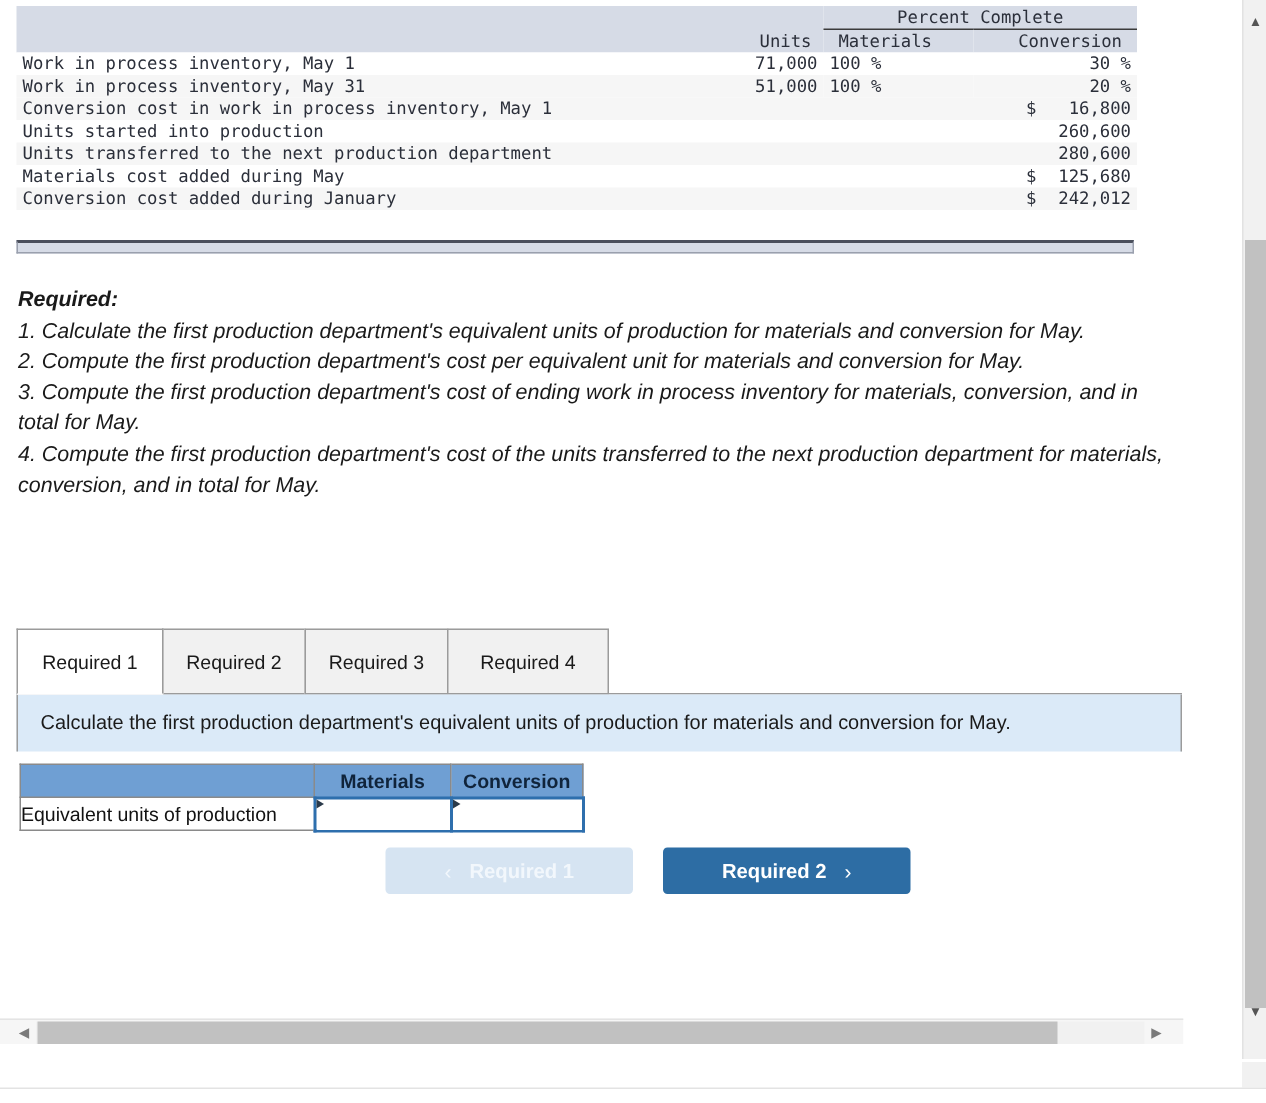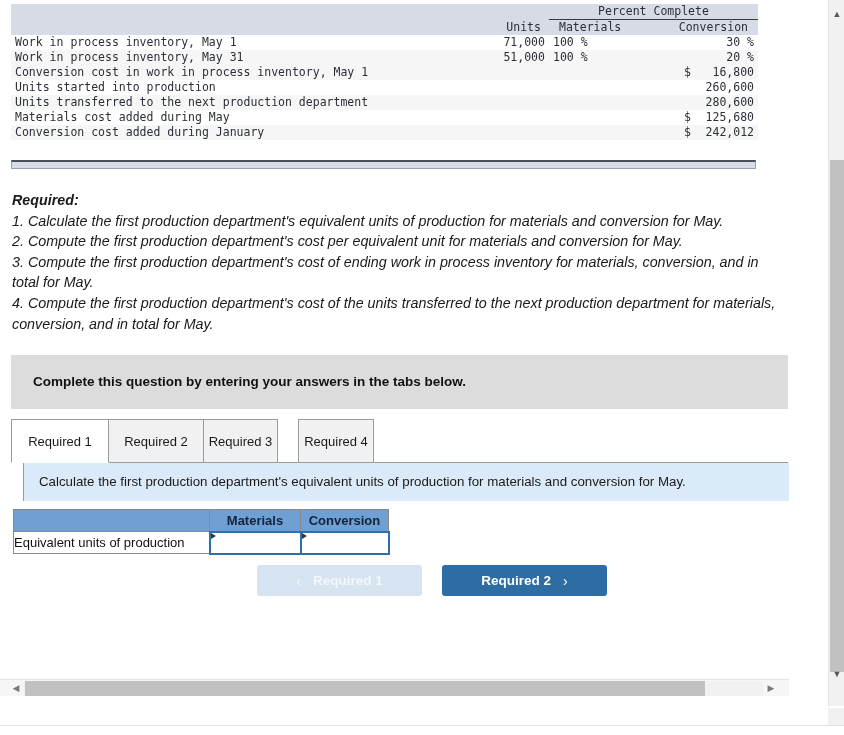--- a/index.html
+++ b/index.html
@@ -435,9 +435,6 @@
     <p>4. Compute the first production department's cost of the units transferred to the next production department for materials, conversion, and in total for May.</p>
   </div>
 
-  <div class="gray-banner">
-    <span>Complete this question by entering your answers in the tabs below.</span>
-  </div>
 
   <div class="tabs">
     <div class="tabs-underline"></div>

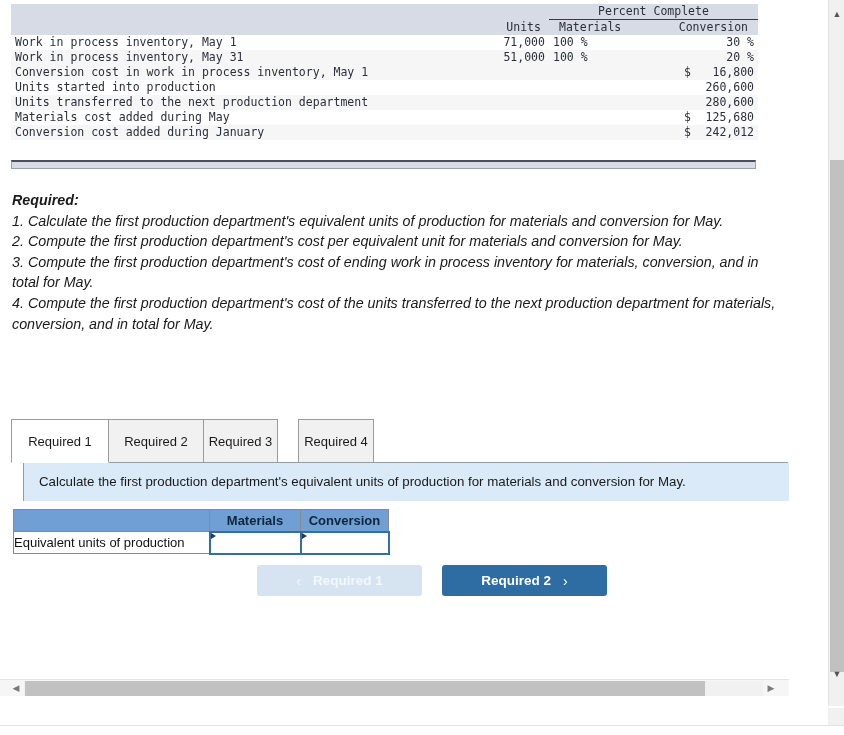--- a/index.html
+++ b/index.html
@@ -440,7 +440,7 @@
     <div class="tabs-underline"></div>
     <div class="tab active" style="left:0px;width:98px;">Required 1</div>
     <div class="tab" style="left:97px;width:96px;">Required 2</div>
-    <div class="tab" style="left:192px;width:75px;">Required 3</div>
+    <div class="tab" style="left:192px;width:96px;">Required 3</div>
     <div class="tab" style="left:287px;width:76px;">Required 4</div>
   </div>
 

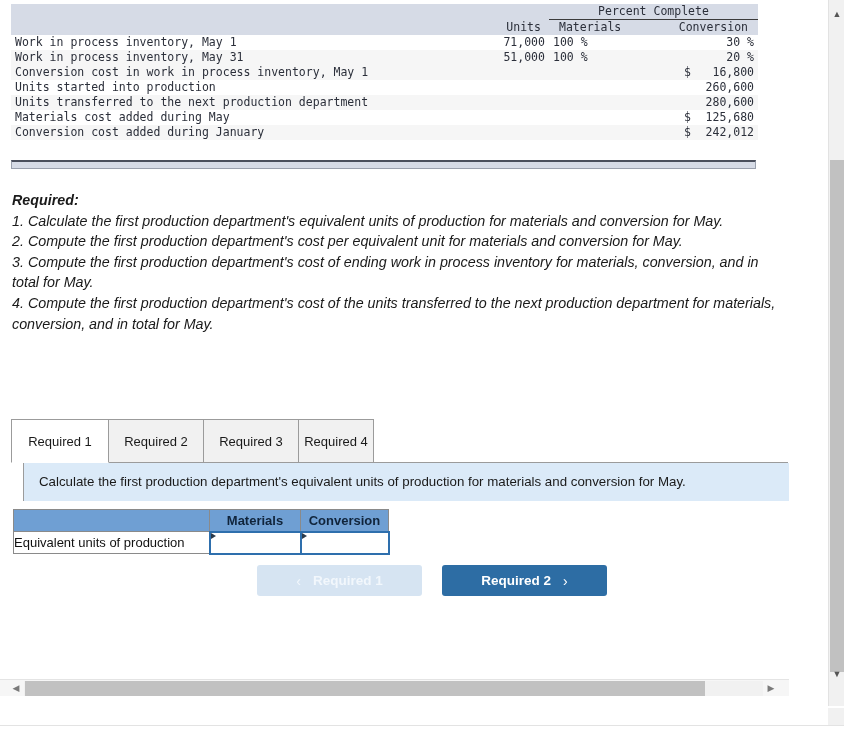--- a/index.html
+++ b/index.html
@@ -441,7 +441,7 @@
     <div class="tab active" style="left:0px;width:98px;">Required 1</div>
     <div class="tab" style="left:97px;width:96px;">Required 2</div>
     <div class="tab" style="left:192px;width:96px;">Required 3</div>
-    <div class="tab" style="left:287px;width:76px;">Required 4</div>
+    <div class="tab" style="left:287px;width:108px;">Required 4</div>
   </div>
 
   <div class="blue-strip">

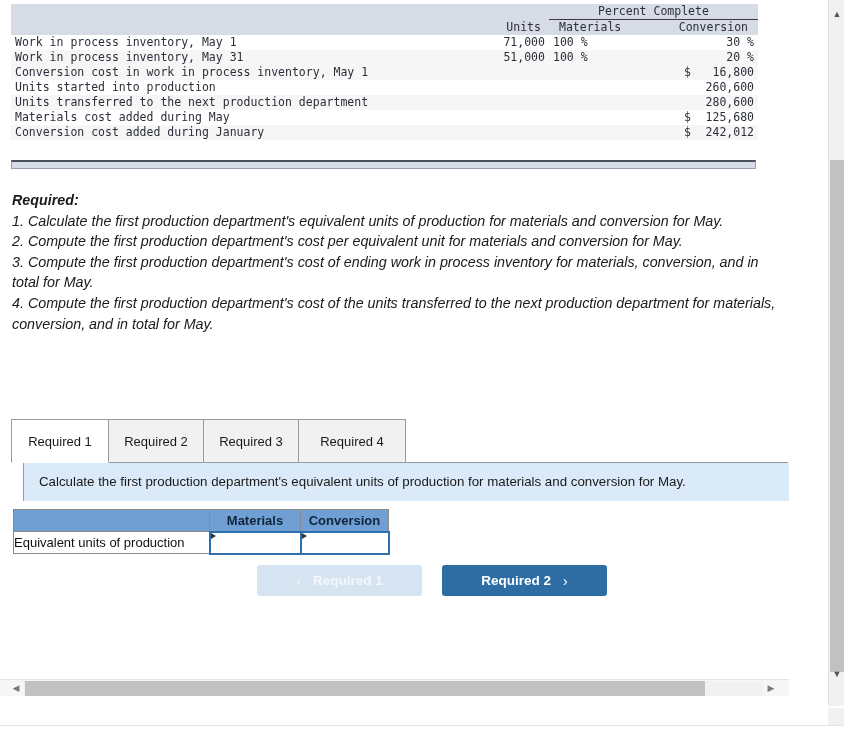--- a/index.html
+++ b/index.html
@@ -175,7 +175,6 @@
     box-sizing: border-box;
     border-left: 1px solid #9b9b9b;
     border-right: 1px solid #9b9b9b;
-    margin-left: 12px;
   }
   .blue-strip span {
     position: absolute;

